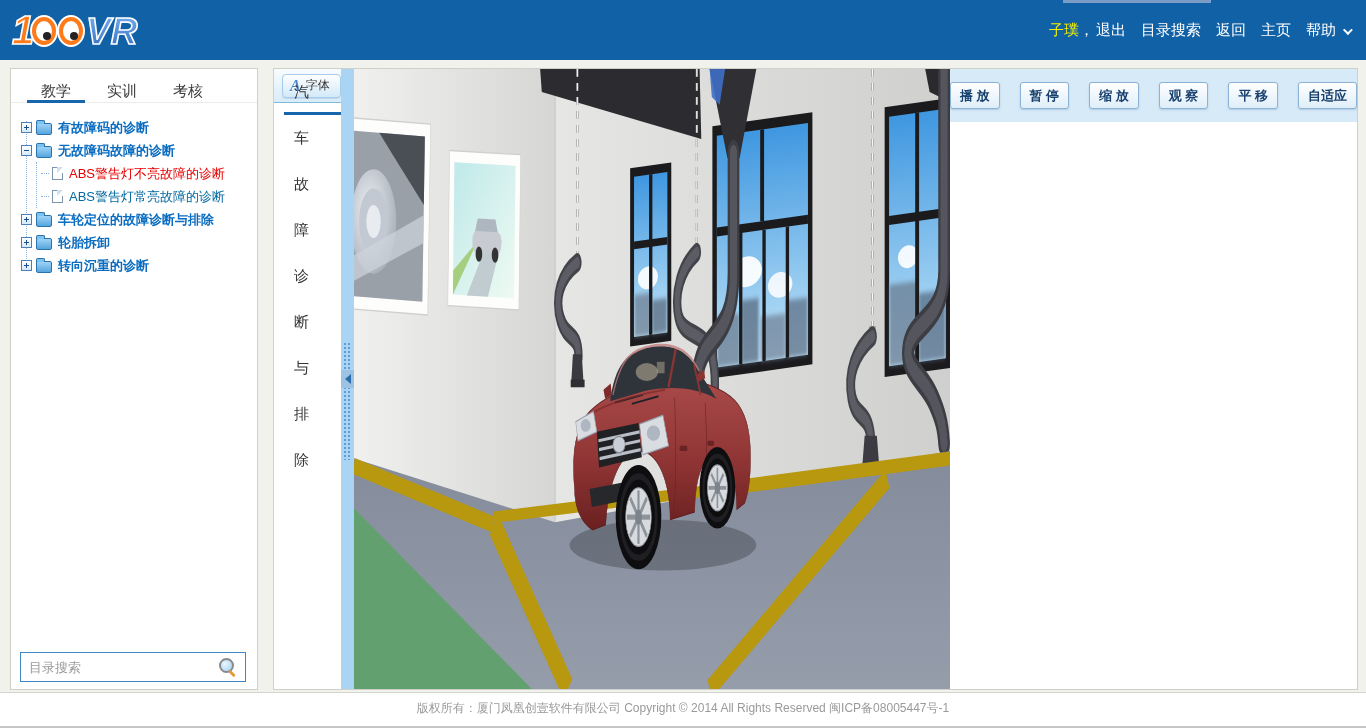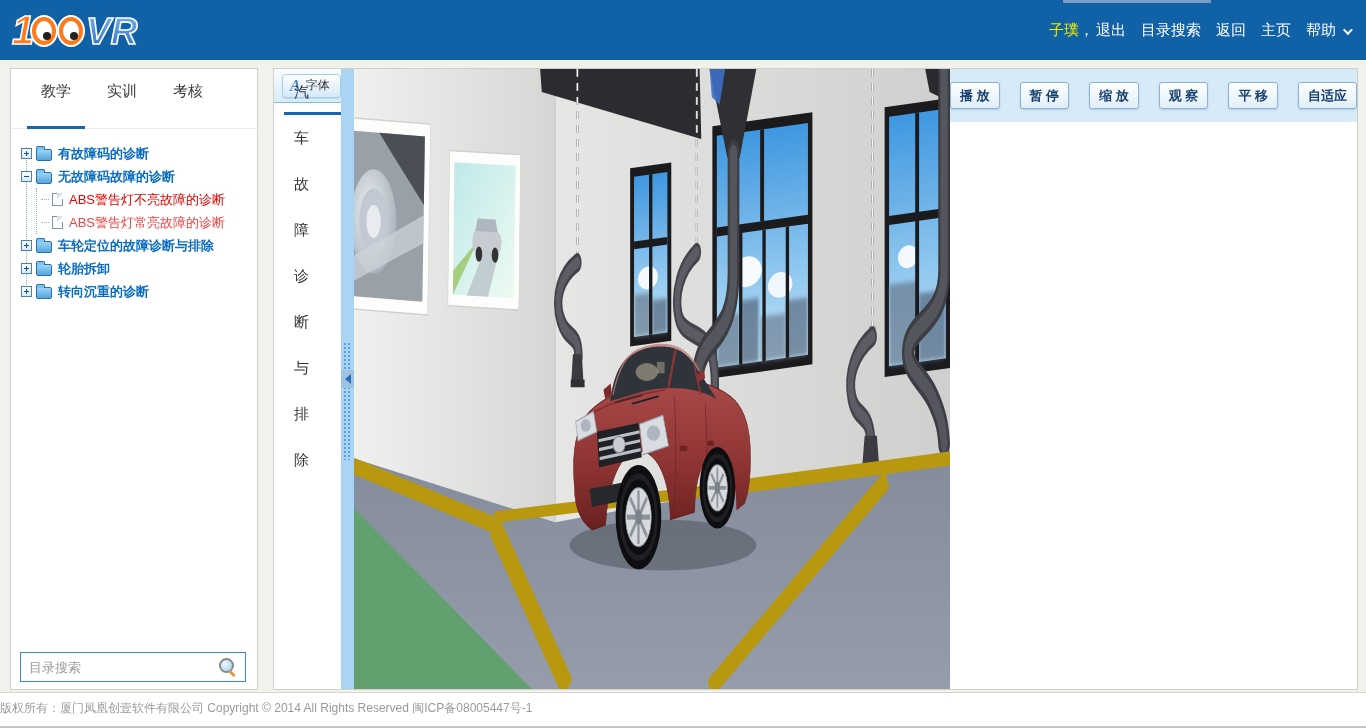--- a/index.html
+++ b/index.html
@@ -19,7 +19,7 @@
 
   
   .sidebar { position:absolute; left:10px; top:68px; width:248px; height:622px; background:#fff; border:1px solid #d0d0cb; }
-  .tabrow { height:60px; border-bottom:1px solid #ececec; display:flex; padding-left:12px; }
+  .tabrow { height:34px; border-bottom:1px solid #ececec; display:flex; padding-left:12px; }
   .tab { width:66px; text-align:center; font-size:15px; color:#3a3a3a; line-height:44px; cursor:pointer; position:relative; }
   .tab.active::after { content:""; position:absolute; left:4px; right:4px; bottom:-1px; height:3px; background:#1766ad; }
   .tree { padding:13px 10px 0 10px; font-size:13px; position:relative; }

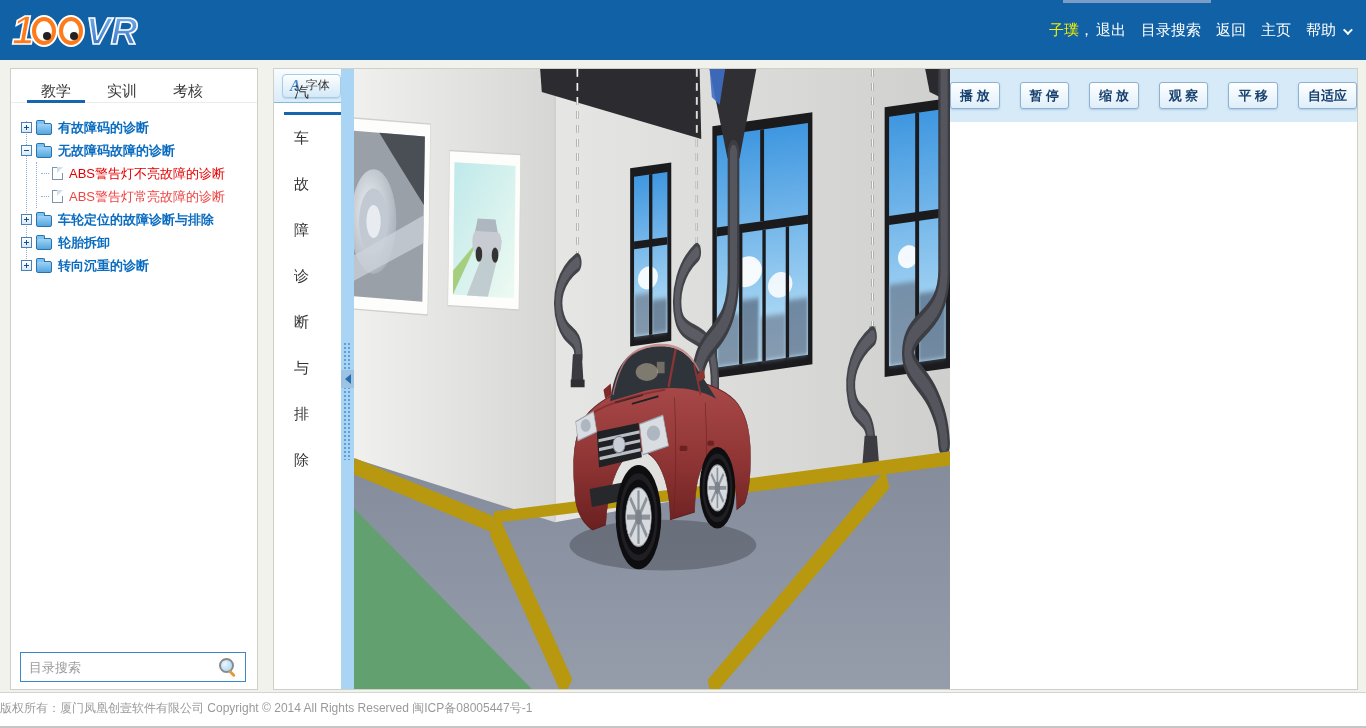--- a/index.html
+++ b/index.html
@@ -33,7 +33,7 @@
   .doc-ic { width:11px; height:13px; background:#fff; border:1px solid #7d94ab; margin-right:6px; position:relative; flex:0 0 auto; }
   .doc-ic::after { content:""; position:absolute; right:-1px; top:-1px; border:3px solid; border-color:#cfe0ef #fff #fff #cfe0ef; }
   .f-label { color:#0a6cc0; font-weight:bold; cursor:pointer; }
-  .d-label { color:#ef4444; cursor:pointer; }
+  .d-label { color:#0369a1; cursor:pointer; }
   .d-label.sel { color:#e60000; }
   .children { margin-left:15px; border-left:1px dotted #8fb2d6; padding-left:4px; }
   .cnode::before { content:""; width:8px; border-top:1px dotted #8fb2d6; margin-right:3px; }

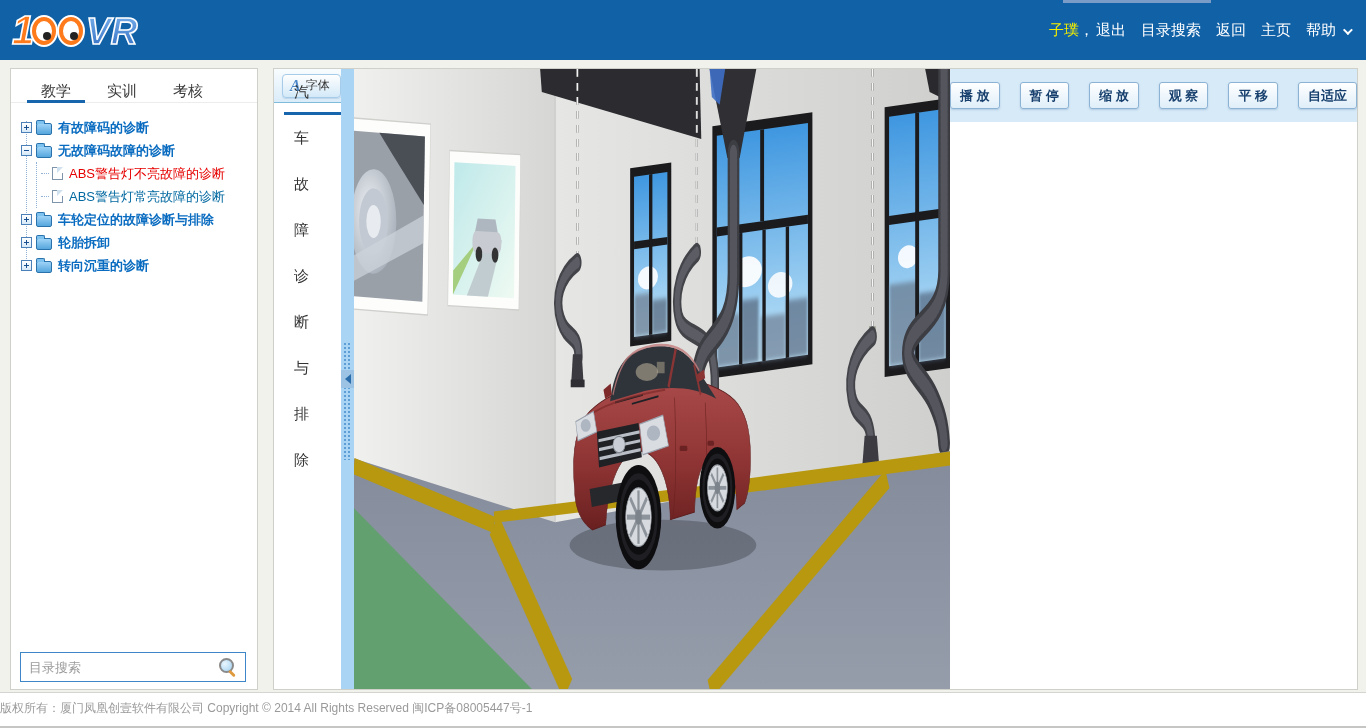--- a/index.html
+++ b/index.html
@@ -64,7 +64,7 @@
   .ctl { height:27px; min-width:47px; padding:0 9px; border:1px solid #8cb2d4; border-radius:3px; background:linear-gradient(#ffffff,#dfeef9); color:#17406e; font-weight:bold; font-size:13px; line-height:25px; text-align:center; cursor:pointer; box-shadow:0 1px 2px rgba(100,140,180,.35); white-space:nowrap; }
 
   
-  .footer { position:absolute; left:0; top:692px; width:1366px; height:36px; background:#fff; border-top:1px solid #d4d4d0; font-size:12px; color:#9a9a9a; line-height:30px; }
+  .footer { position:absolute; left:0; top:692px; width:1366px; height:36px; background:#fff; border-top:1px solid #d4d4d0; text-align:center; font-size:12px; color:#9a9a9a; line-height:30px; }
   .footer .bottombar { position:absolute; left:0; bottom:0; width:100%; height:2px; background:#c6c6c4; }
 </style>
 </head>

